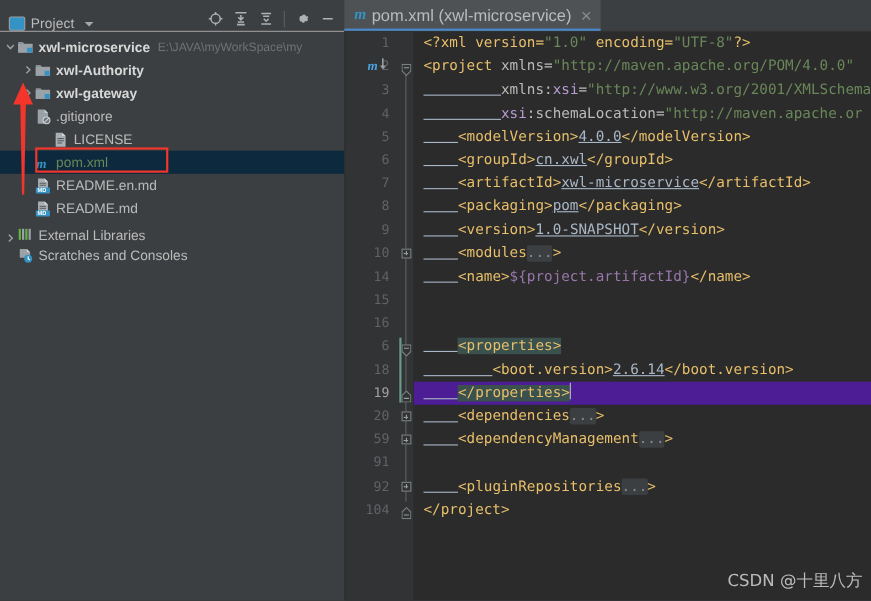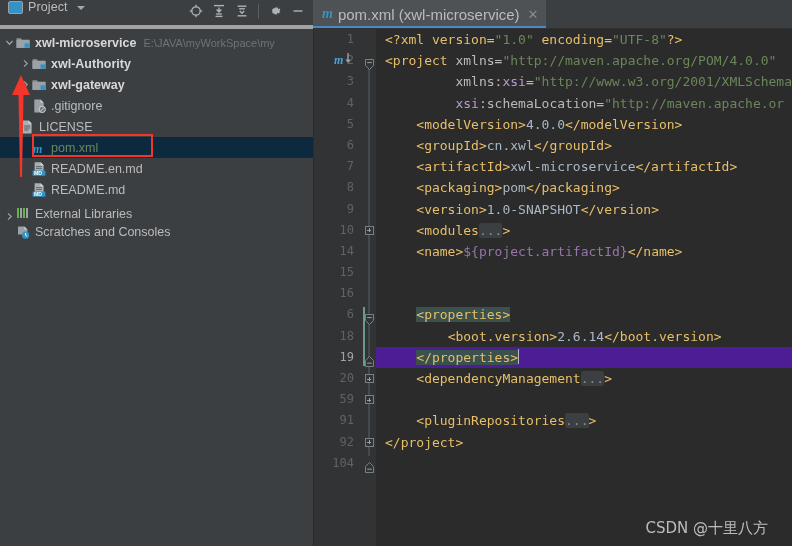--- a/index.html
+++ b/index.html
@@ -36,11 +36,11 @@
     width: 313px;
     min-width: 313px;
     display: flex;
-    align-items: flex-start;
+    align-items: flex-end;
     background: #3c3f41;
     padding-left: 8px;
     box-sizing: border-box;
-    border-bottom: 4px solid #a3a3a3;
+    border-bottom: 1px solid #a3a3a3;
   }
   .tw-title-group {
     display: flex;

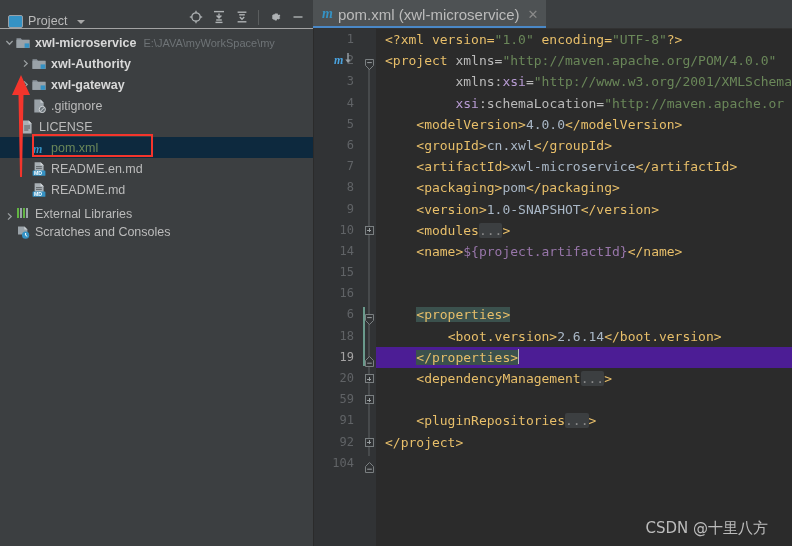--- a/index.html
+++ b/index.html
@@ -475,7 +475,7 @@
             </span>
             <span class="node-label">.gitignore</span>
           </div>
-          <div class="node" style="padding-left: 8px;">
+          <div class="node" style="padding-left: 36px;">
             <span class="arrow"></span>
             <span class="node-icon">
               <svg width="16" height="16" viewBox="0 0 16 16">

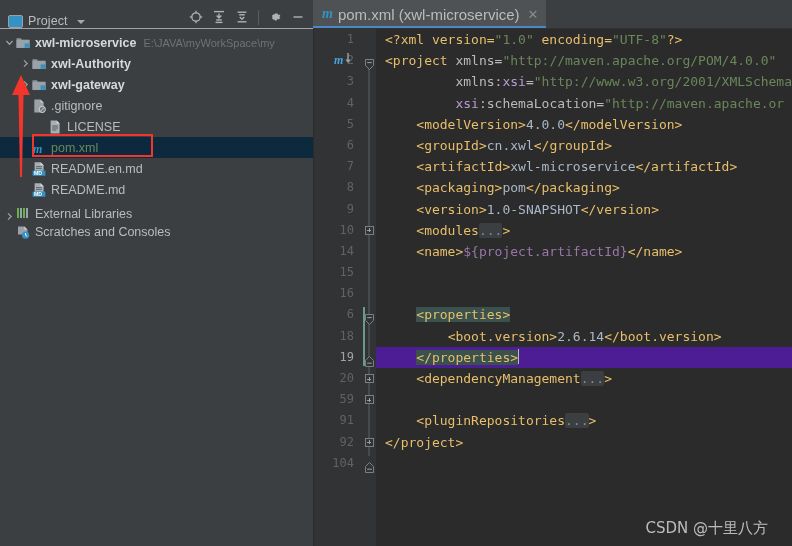--- a/index.html
+++ b/index.html
@@ -275,7 +275,7 @@
   .tag   { color: #e8bf6a; }
   .attr  { color: #bababa; }
   .val   { color: #6a8759; }
-  .txt   { color: #a9b7c6; }
+  .txt   { color: #a9b7c6; text-decoration: underline; }
   .pi    { color: #e8bf6a; }
   .ns    { color: #b99cd5; }
   .macro { color: #9876aa; }

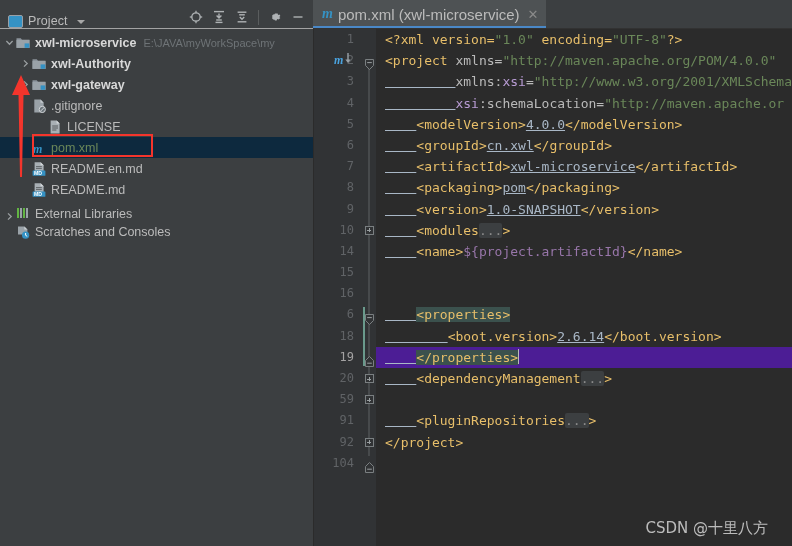--- a/index.html
+++ b/index.html
@@ -670,6 +670,7 @@
           <div class="code-line"><span class="txt">    </span><span class="tag hl-brace">&lt;properties&gt;</span></div>
           <div class="code-line"><span class="txt">        </span><span class="tag">&lt;boot.version&gt;</span><span class="txt">2.6.14</span><span class="tag">&lt;/boot.version&gt;</span></div>
           <div class="code-line current-line"><span class="txt">    </span><span class="tag hl-brace">&lt;/properties&gt;</span><span style="display: inline-block; width: 1px; height: 15px; background: rgb(187, 187, 187); vertical-align: -2px;"></span></div>
+          <div class="code-line"><span class="txt">    </span><span class="tag">&lt;dependencies</span><span class="fold-ph">...</span><span class="tag">&gt;</span></div>
           <div class="code-line"><span class="txt">    </span><span class="tag">&lt;dependencyManagement</span><span class="fold-ph">...</span><span class="tag">&gt;</span></div>
           <div class="code-line"></div>
           <div class="code-line"><span class="txt">    </span><span class="tag">&lt;pluginRepositories</span><span class="fold-ph">...</span><span class="tag">&gt;</span></div>

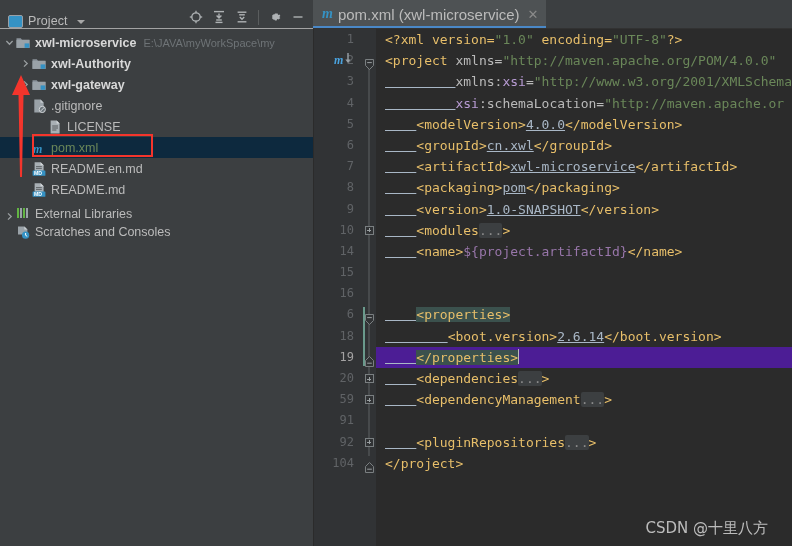--- a/index.html
+++ b/index.html
@@ -339,7 +339,7 @@
   
   .watermark {
     position: absolute;
-    right: 24px;
+    right: 8px;
     bottom: 8px;
     color: #c8c8c8;
     font-size: 15px;

